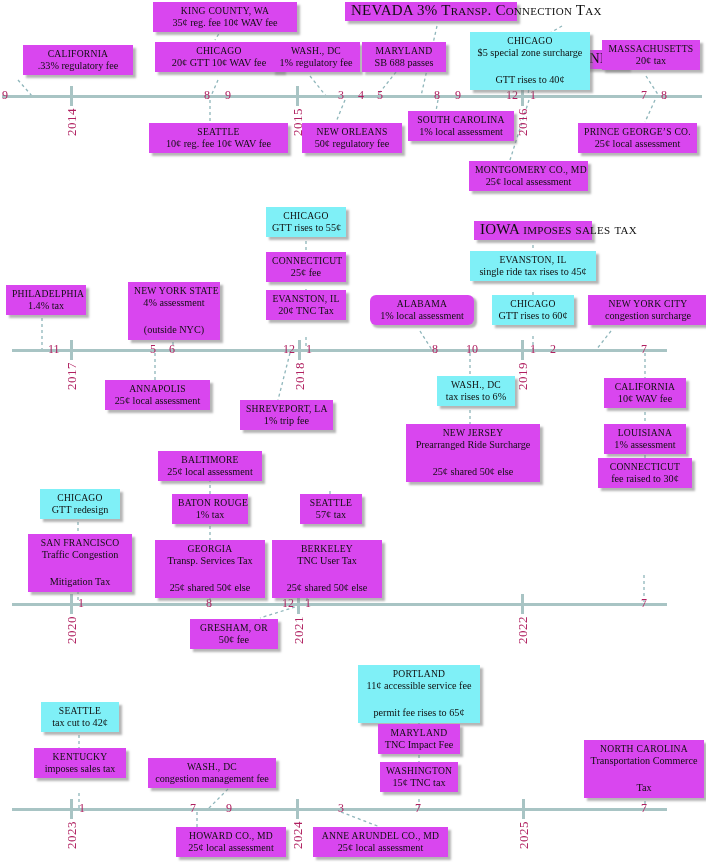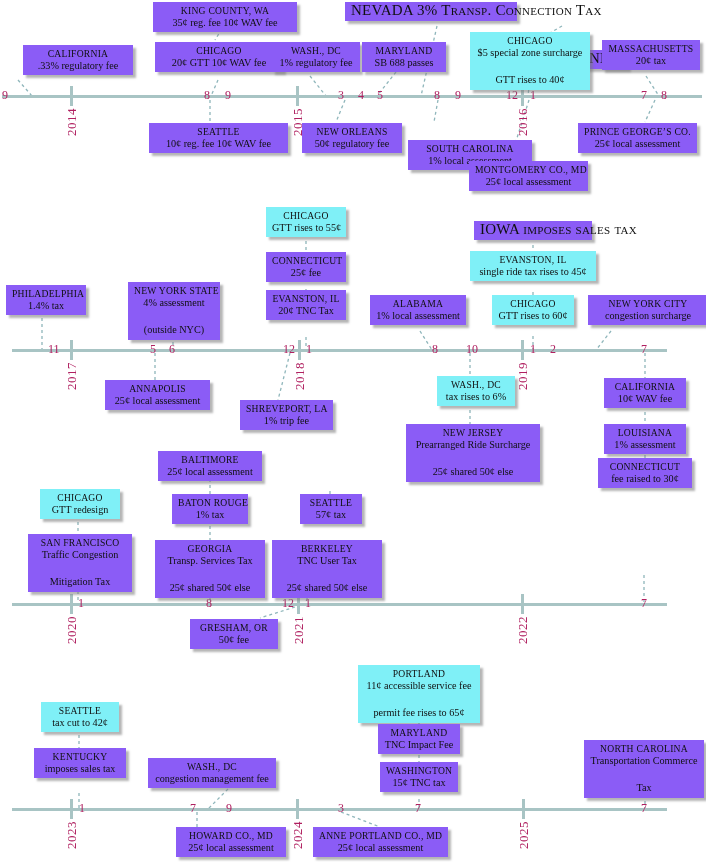--- a/index.html
+++ b/index.html
@@ -51,7 +51,7 @@
     box-shadow:2.5px 2.5px 2px rgba(120,120,120,.55);
     border:0;
   }
-  .ev.orange{background:#8b5cf6;}
+  .ev.orange{background:#d946ef;}
   .ev.cyan{background:#7ff0f7;}
   .ev .t1{
     display:block;

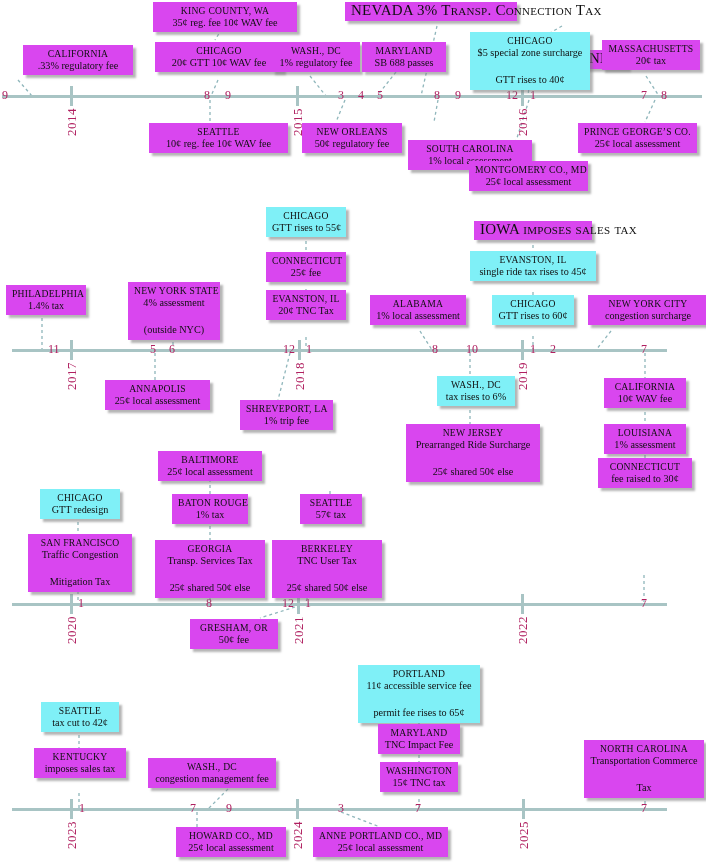--- a/index.html
+++ b/index.html
@@ -158,7 +158,7 @@
     <span class="t1">NEW ORLEANS</span>
     <span class="t2">50¢  regulatory fee</span>
   </div>
-  <div class="ev orange" style="left:408px;top:140px;width:124px;">
+  <div class="ev orange" style="left:408px;top:111px;width:106px;">
     <span class="t1">SOUTH CAROLINA</span>
     <span class="t2">1% local assessment</span>
   </div>

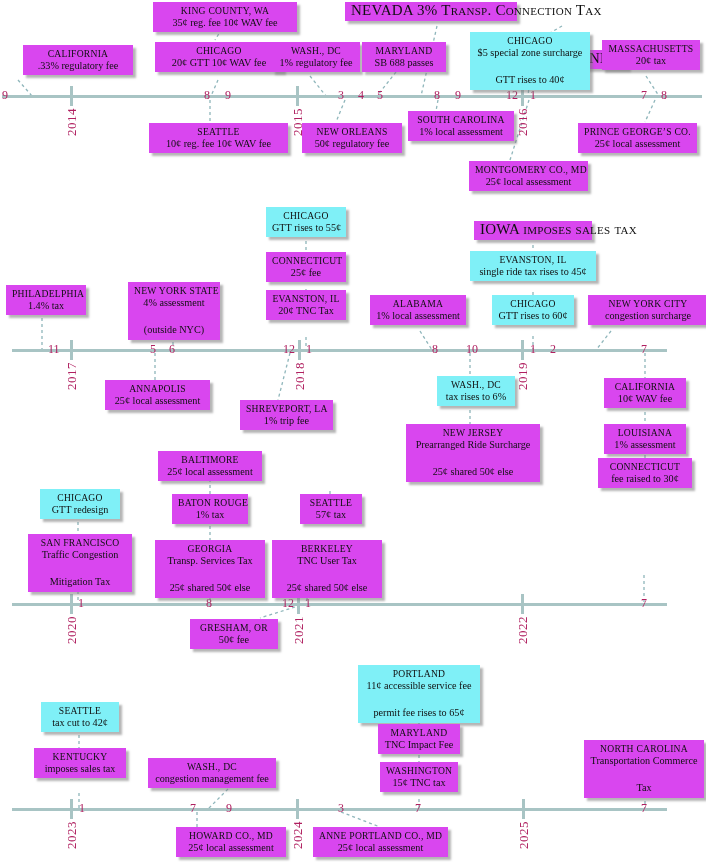--- a/index.html
+++ b/index.html
@@ -244,7 +244,7 @@
     <span class="t2">4% assessment</span>
     <span class="t3">(outside NYC)</span>
   </div>
-  <div class="ev orange" style="left:370px;top:295px;width:96px;">
+  <div class="ev orange" style="left:370px;top:295px;width:104px;border-radius:6px;">
     <span class="t1">ALABAMA</span>
     <span class="t2">1% local assessment</span>
   </div>

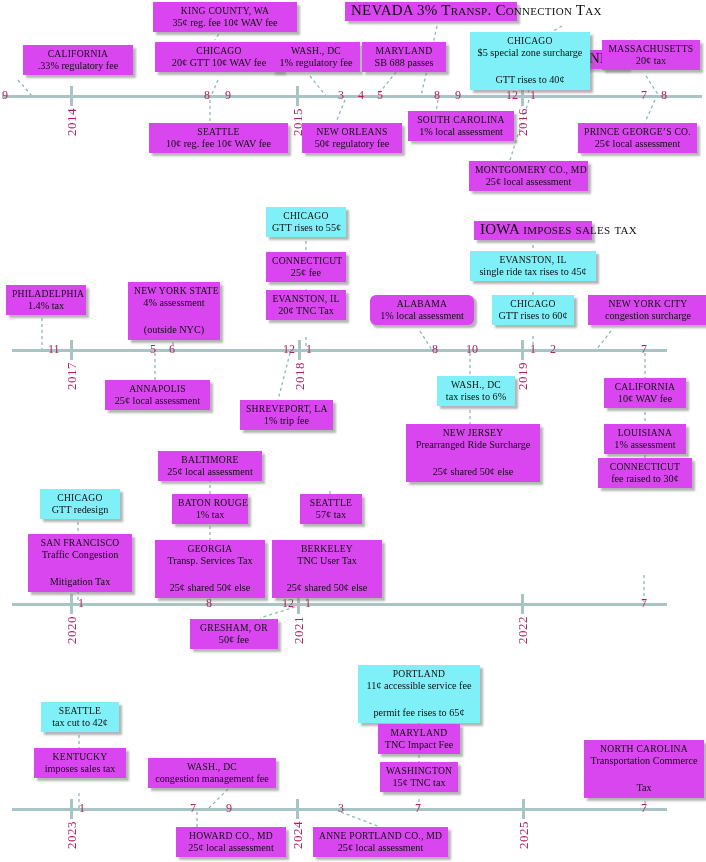--- a/index.html
+++ b/index.html
@@ -413,7 +413,7 @@
     <span class="t2">25¢ local assessment</span>
   </div>
   <div class="ev orange" style="left:313px;top:827px;width:135px;">
-    <span class="t1">ANNE PORTLAND CO., MD</span>
+    <span class="t1">ANNE ARUNDEL CO., MD</span>
     <span class="t2">25¢ local assessment</span>
   </div>
 

